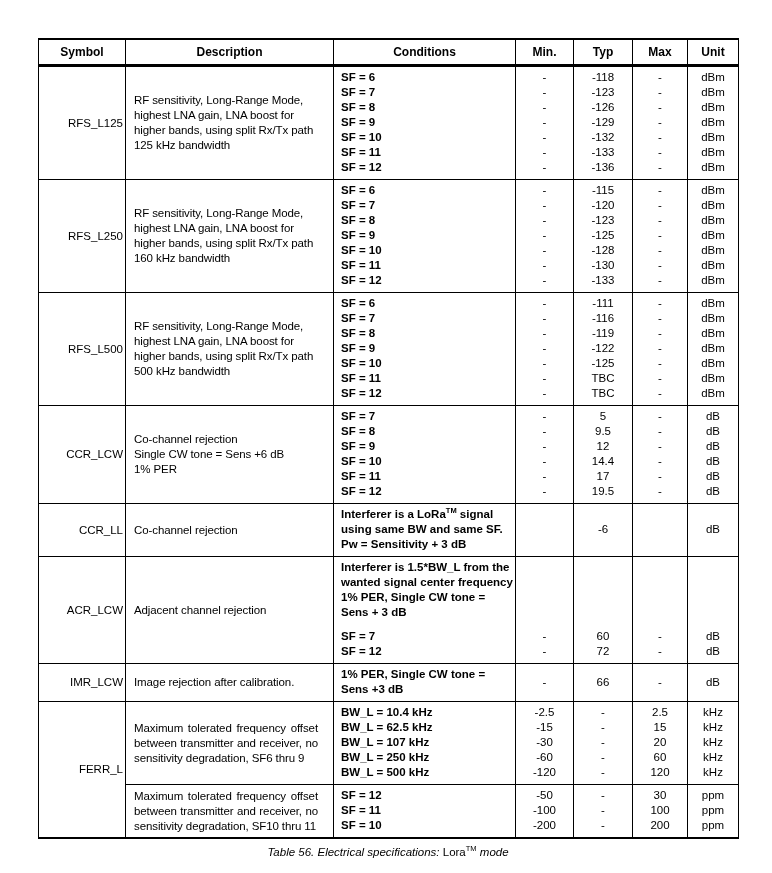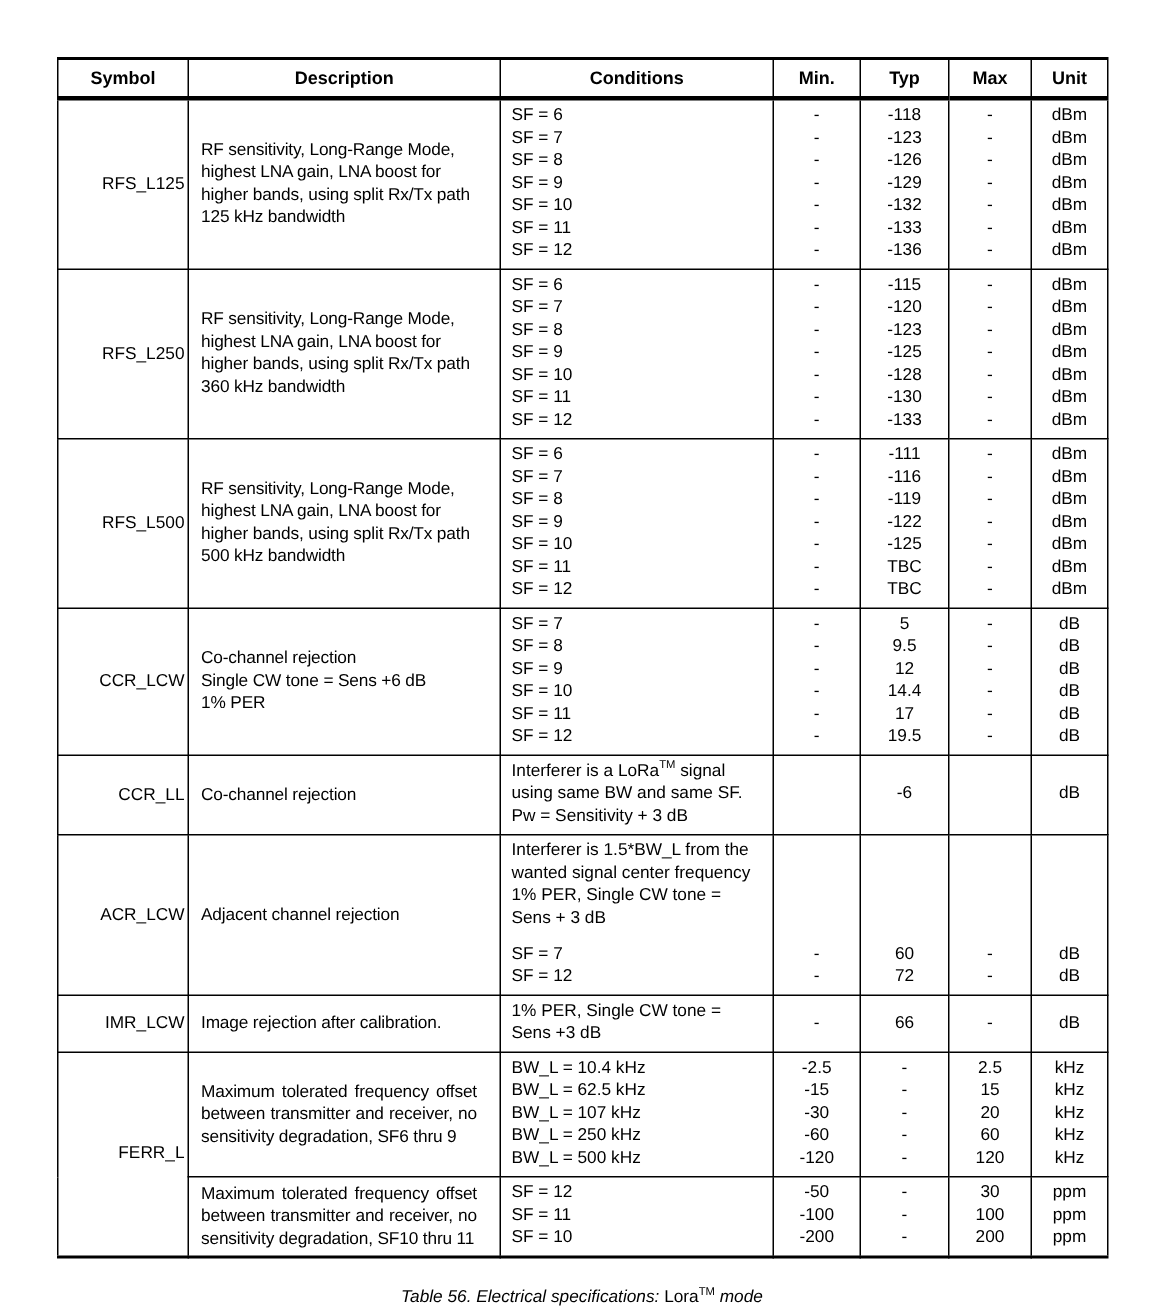--- a/index.html
+++ b/index.html
@@ -22,7 +22,7 @@
   td { font-size:11.5px; vertical-align:middle; padding:0; }
   td.sym  { padding:2px 2px 2px 9px;text-align:right; }
   td.desc { padding:3px 15px 3px 8px; letter-spacing:-0.1px; }
-  td.cond { padding:3px 3px 4px 7px; vertical-align:top; }
+  td.cond { padding:3px 3px 4px 7px; vertical-align:top;font-weight:bold; }
   td.val  { text-align:center; padding:3px 1px 4px 1px; vertical-align:top; }
   td.val.v-mid { vertical-align:middle; }
   td.val.v-bot { vertical-align:bottom; }

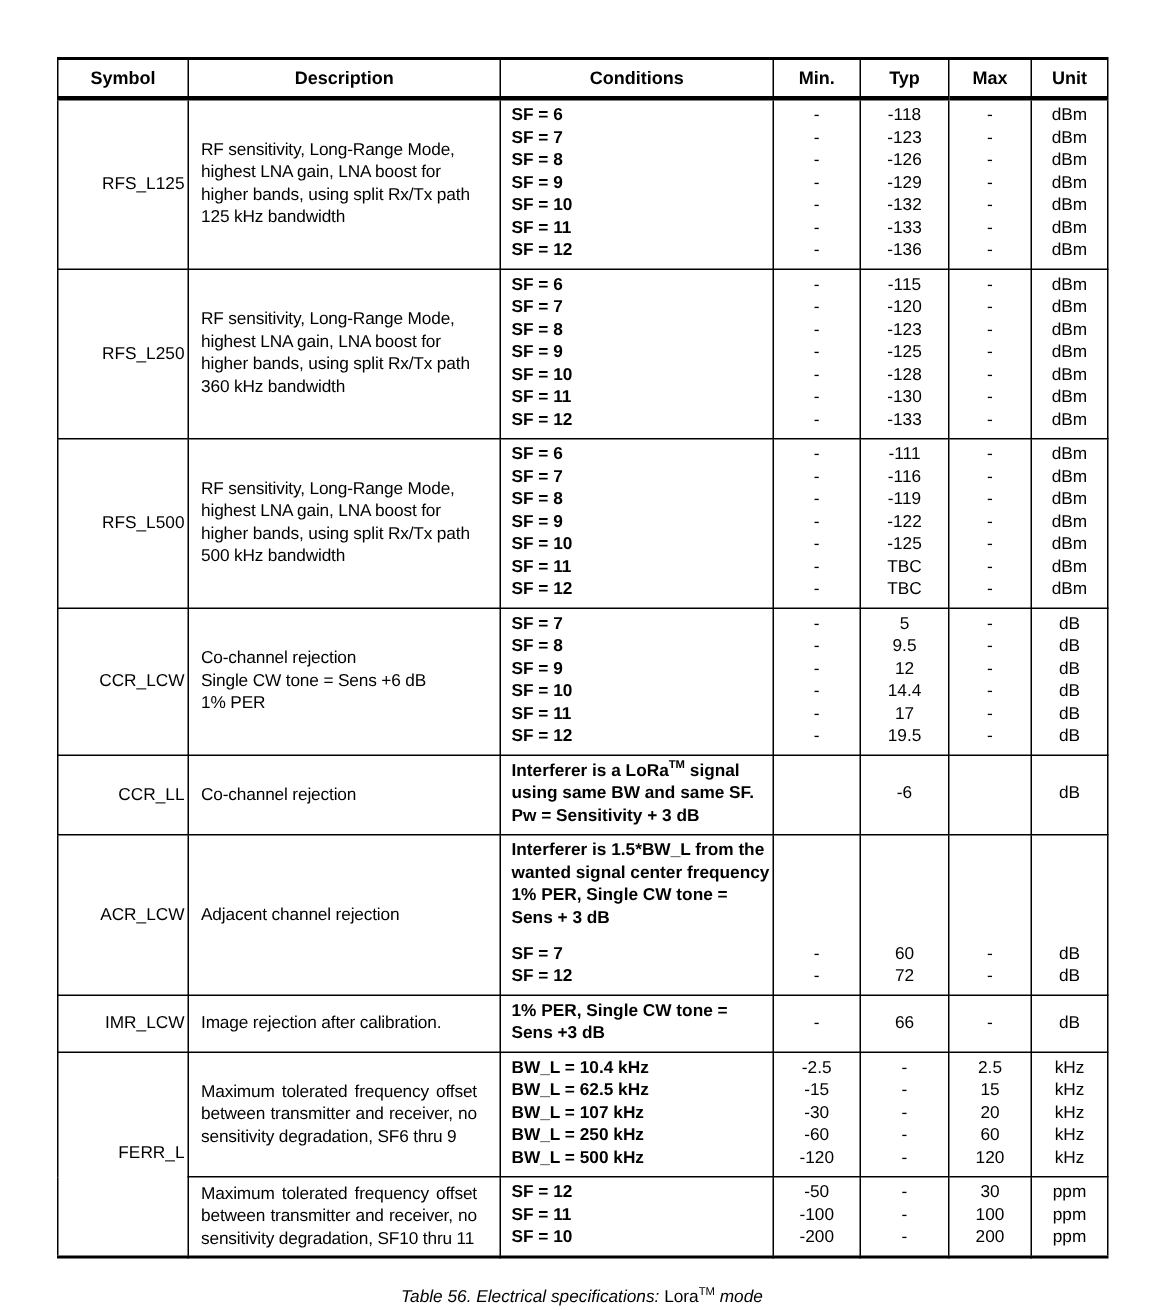--- a/index.html
+++ b/index.html
@@ -127,7 +127,7 @@
             <div class="dline">RF sensitivity, Long-Range Mode,</div>
             <div class="dline">highest LNA gain, LNA boost for</div>
             <div class="dline">higher bands, using split Rx/Tx path</div>
-            <div class="dline">360 kHz bandwidth</div>
+            <div class="dline">160 kHz bandwidth</div>
           </td>
           <td class="cond">
             <div class="cline">SF = 6</div>

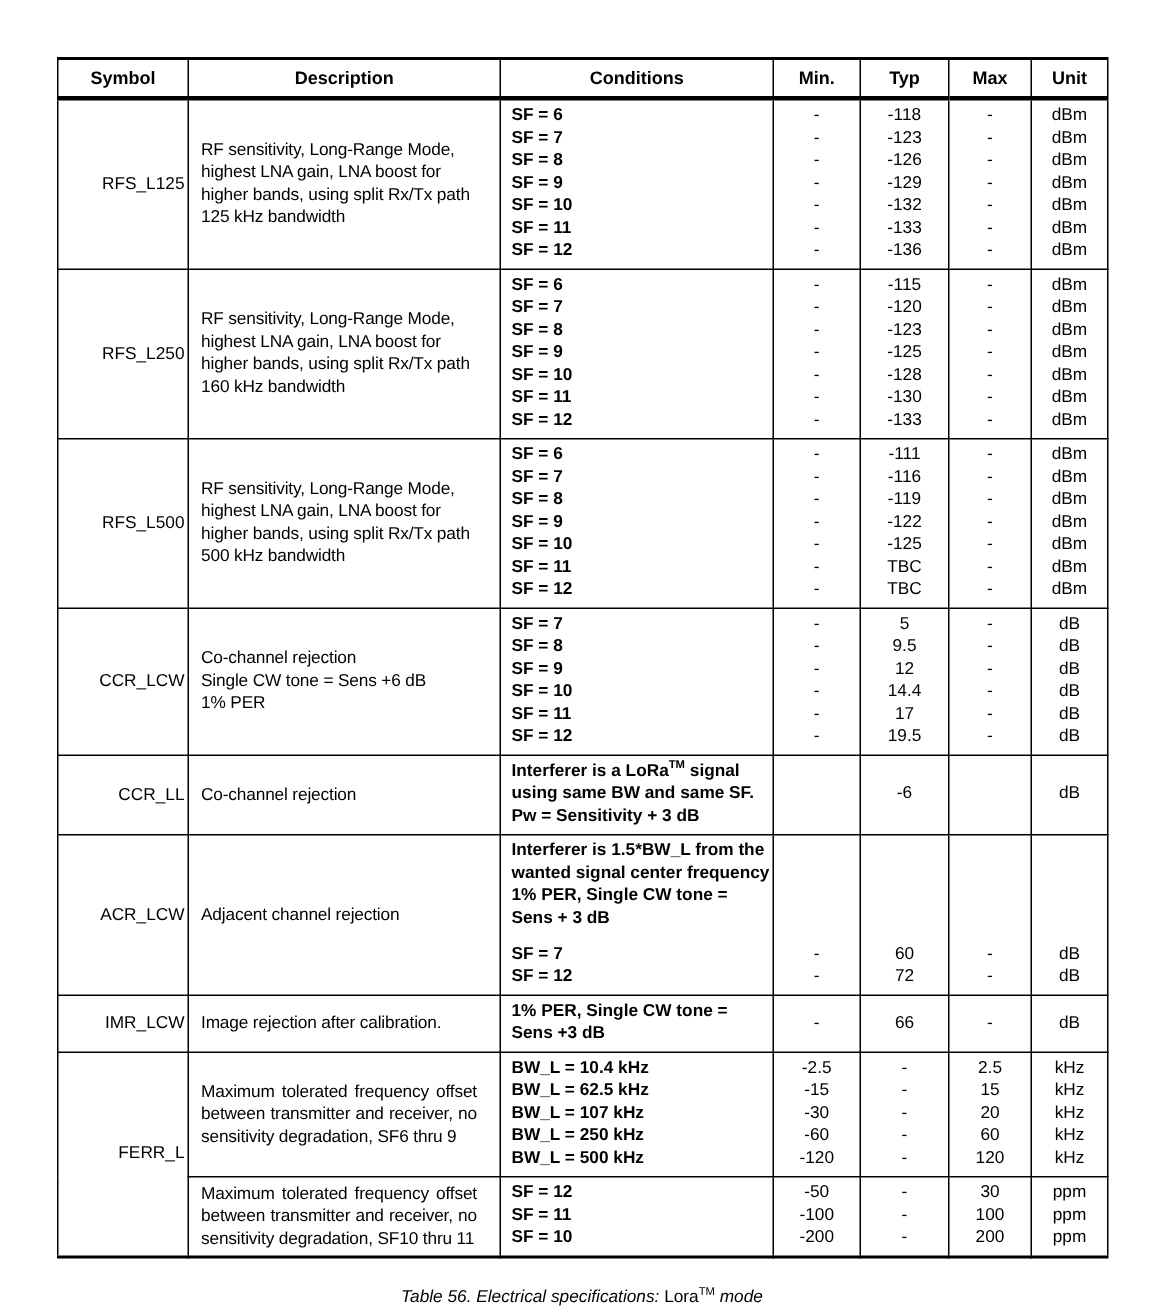--- a/index.html
+++ b/index.html
@@ -31,7 +31,7 @@
   .spacer { height:9px; }
   sup.tm { font-size:7.5px; vertical-align:super; line-height:0; }
   .caption {
-    width:700px; text-align:center; margin-top:20px;
+    width:700px; text-align:center; margin-top:7px;
     font-size:11.5px; font-style:italic;
   }
   .caption .upright { font-style:normal; }

